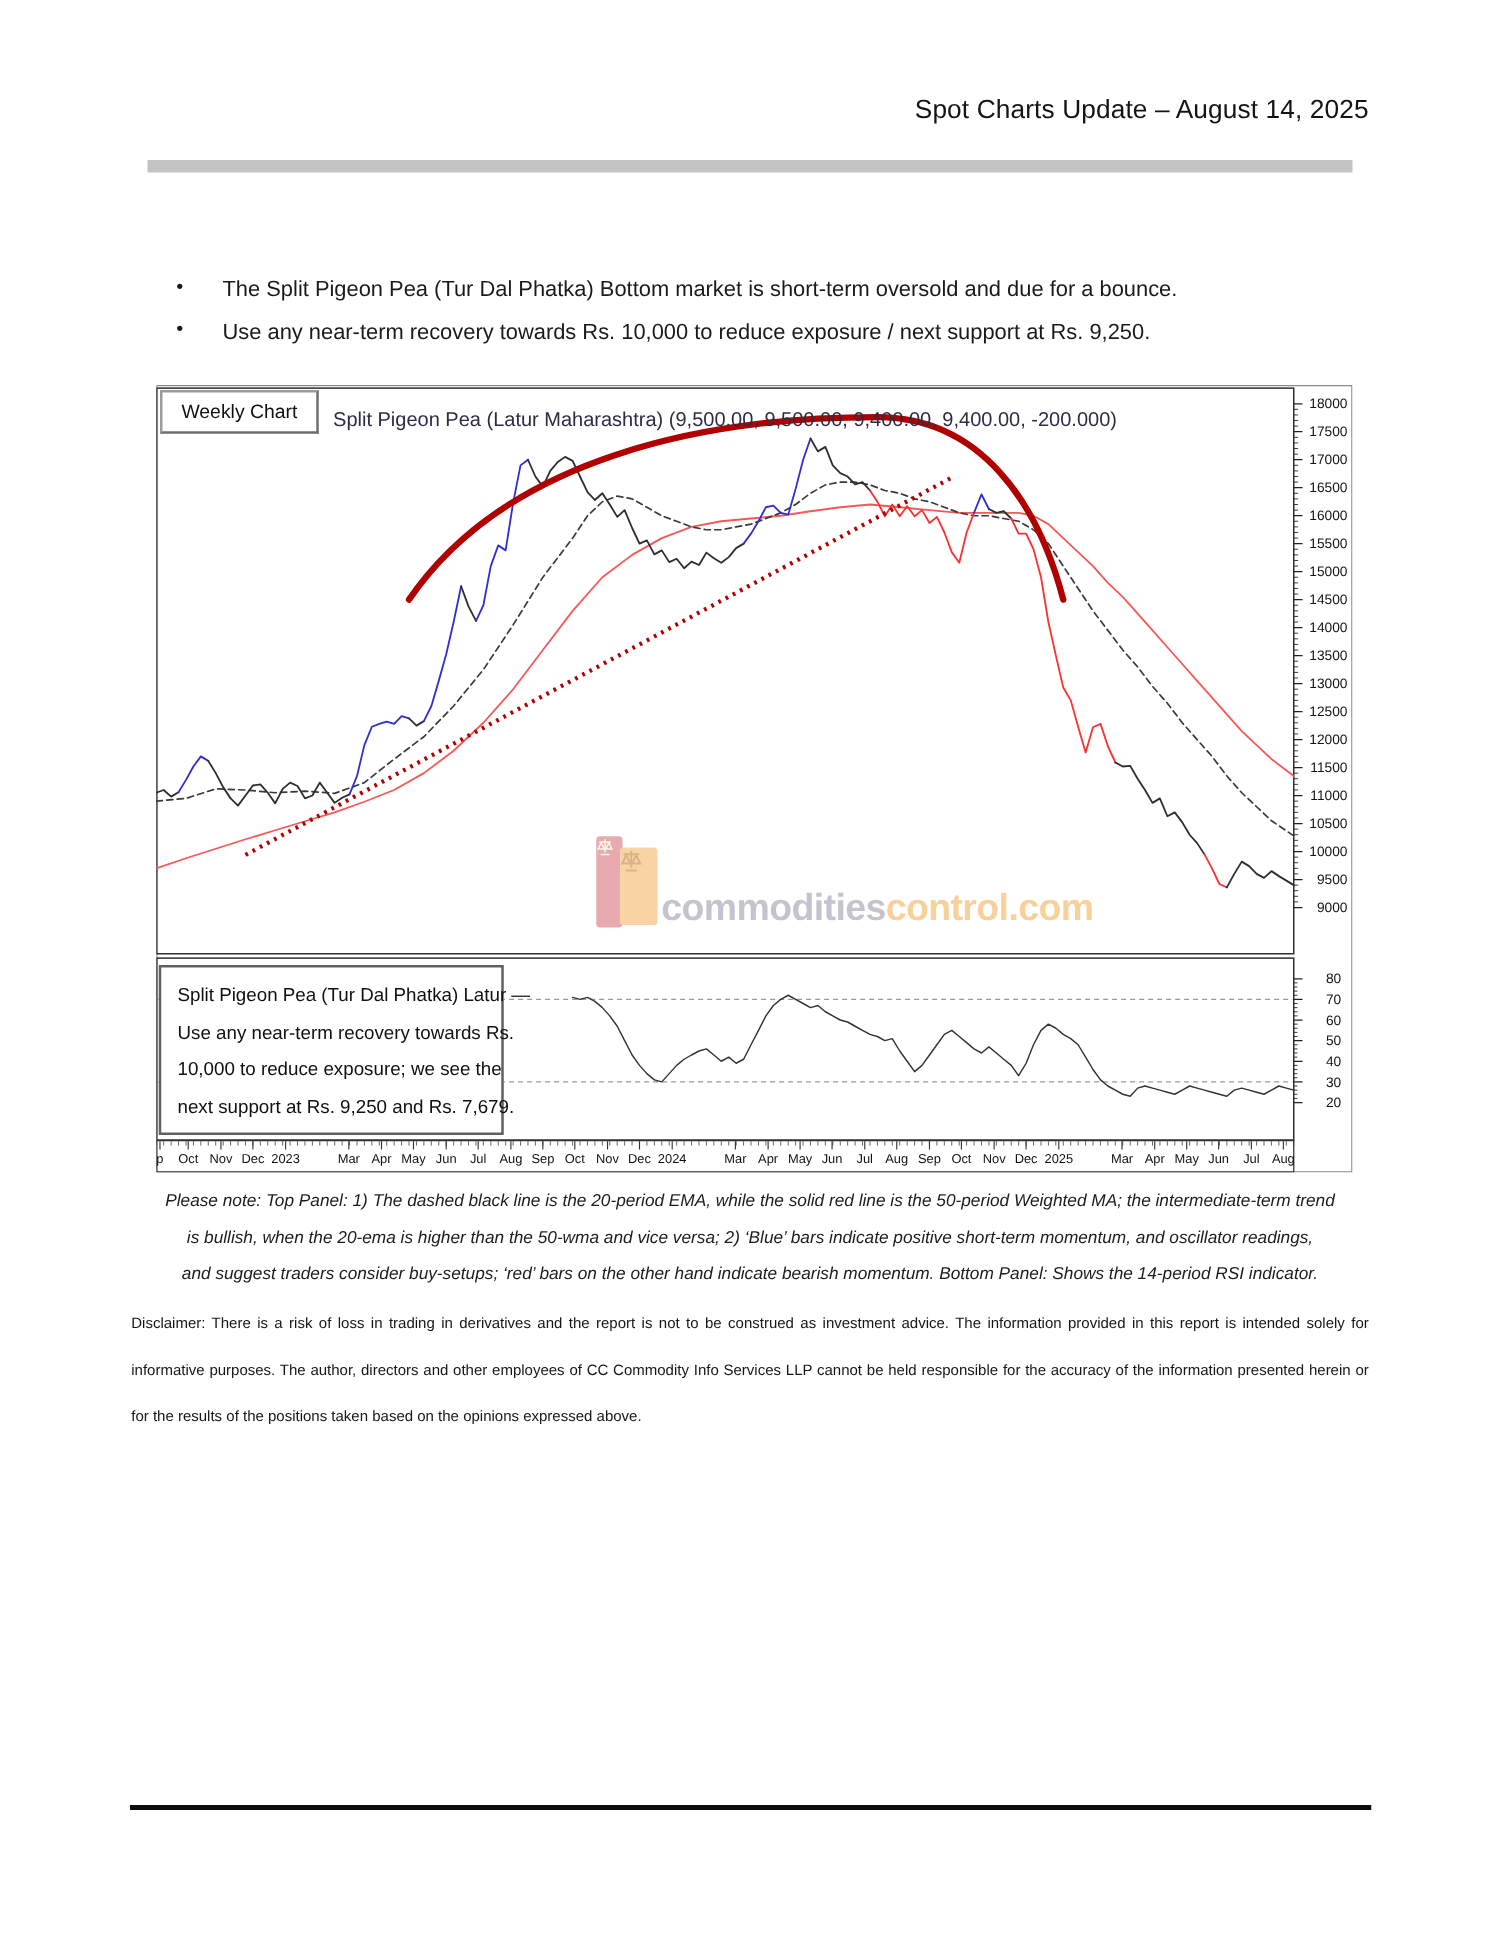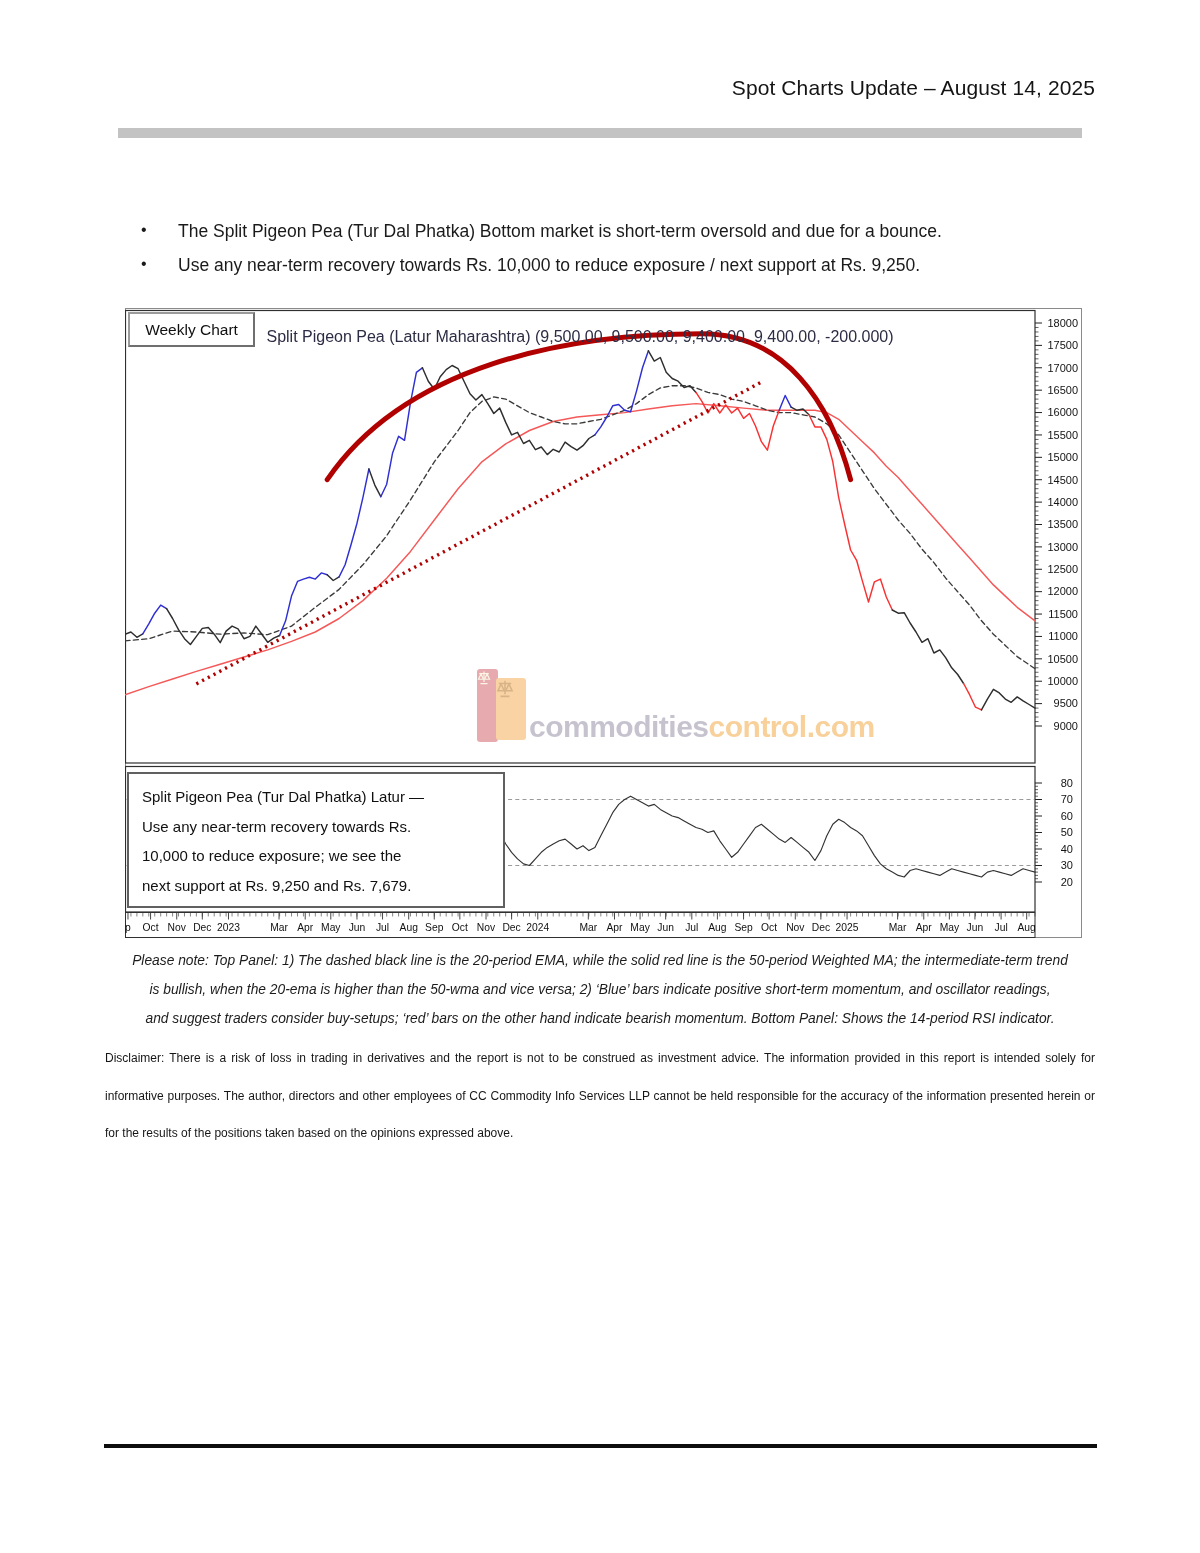--- a/index.html
+++ b/index.html
@@ -26,7 +26,7 @@
                 border:2px solid #9b9b9b; border-right-color:#6f6f6f; border-bottom-color:#6f6f6f;
                 box-sizing:border-box; display:flex; align-items:center; justify-content:center;
                 font-size:15.5px; color:#101010; }
-  .annot { position:absolute; left:2px; top:464px; width:378px; height:136px; background:#fff;
+  .annot { position:absolute; left:2px; top:464px; width:276px; height:136px; background:#fff;
            border:2px solid #606060; box-sizing:border-box; padding:8px 0 0 13px;
            font-size:15px; line-height:29.5px; color:#101010; }
   .annot div { white-space:nowrap; }

